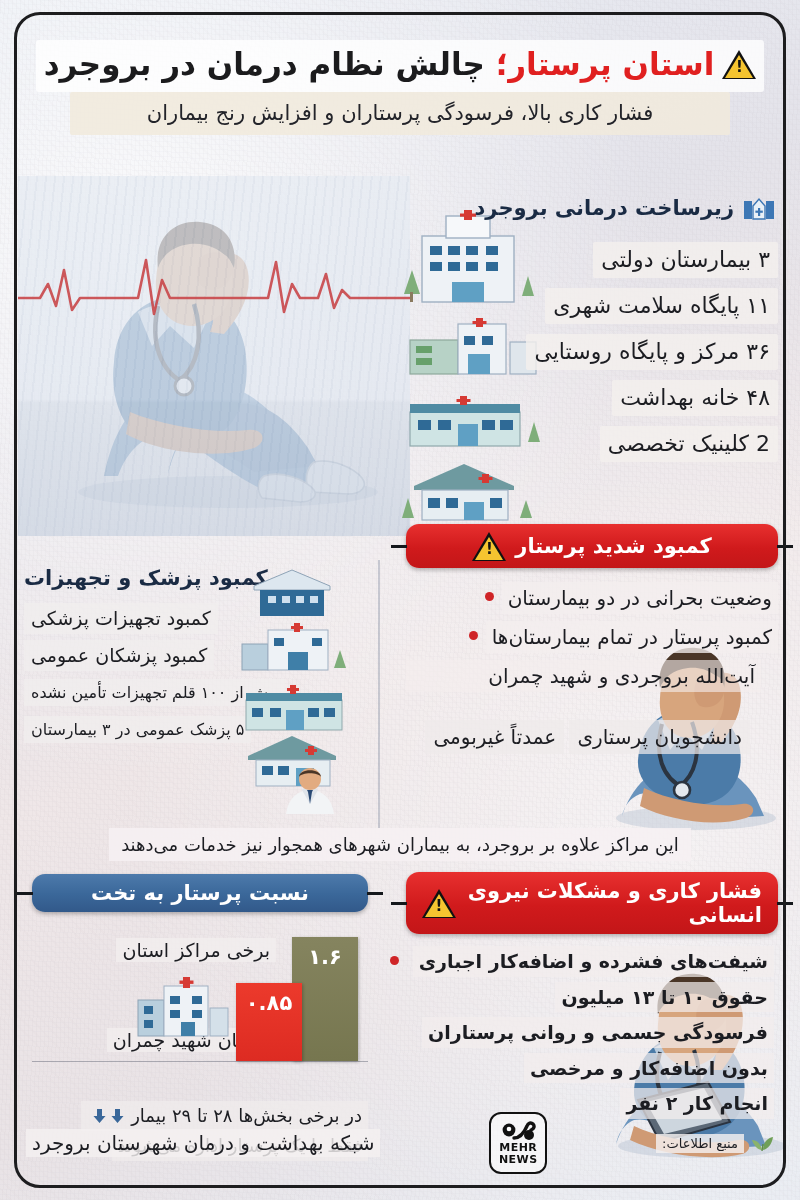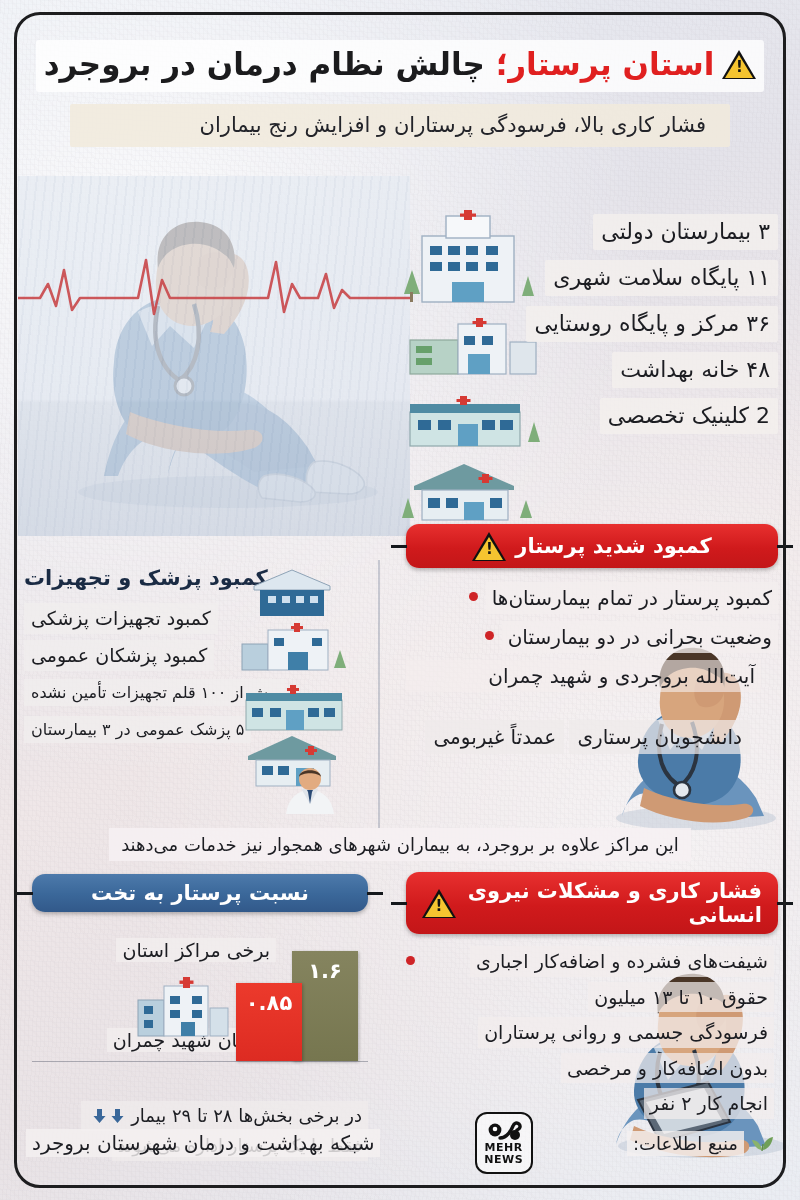--- a/index.html
+++ b/index.html
@@ -60,8 +60,8 @@
   }
   .title .red{color:#e02020;}
   .subtitle-wrap{
-    margin:12px 44px 0;background:rgba(241,234,220,.86);
-    padding:7px 24px;border-radius:2px;
+    margin:0 44px 0;background:rgba(241,234,220,.86);
+    padding:7px 24px;text-align:center;border-radius:2px;
   }
   .subtitle{font-size:21px;color:#23242a;line-height:1.4;}
 

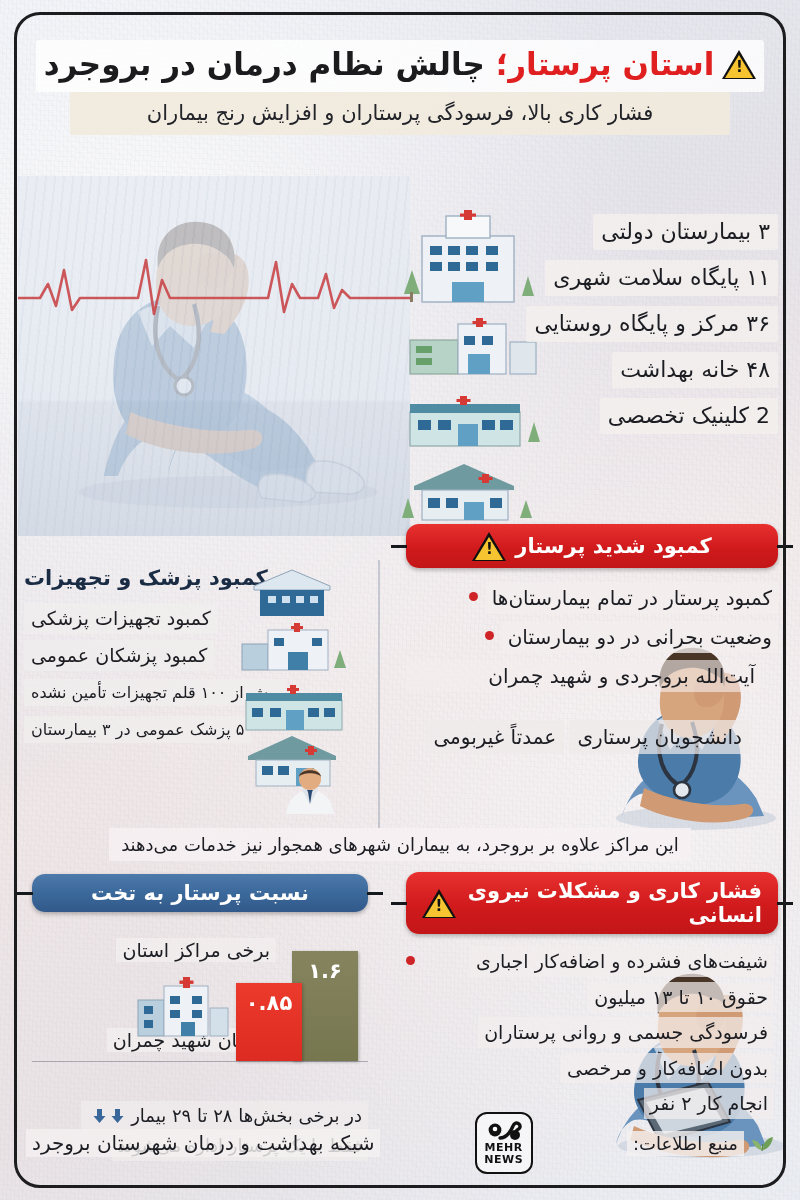--- a/index.html
+++ b/index.html
@@ -246,6 +246,16 @@
   </div>
 
   <div class="infra">
+    <div class="plain-head infra-head">
+      <svg class="bld-ico" viewBox="0 0 30 24">
+        <rect x="0" y="5" width="8" height="18" fill="#3d77b5"></rect>
+        <rect x="22" y="5" width="8" height="18" fill="#3d77b5"></rect>
+        <path d="M9,10 L15,3 L21,10 L21,23 L9,23 Z" fill="#e9f0f7" stroke="#3d77b5" stroke-width="1.4"></path>
+        <rect x="14" y="12" width="2.2" height="8" fill="#3d77b5"></rect>
+        <rect x="11.4" y="14.6" width="7.4" height="2.2" fill="#3d77b5"></rect>
+      </svg>
+      <span>زیرساخت درمانی بروجرد</span>
+    </div>
 
     <div class="infra-list">
       <div class="infra-row">

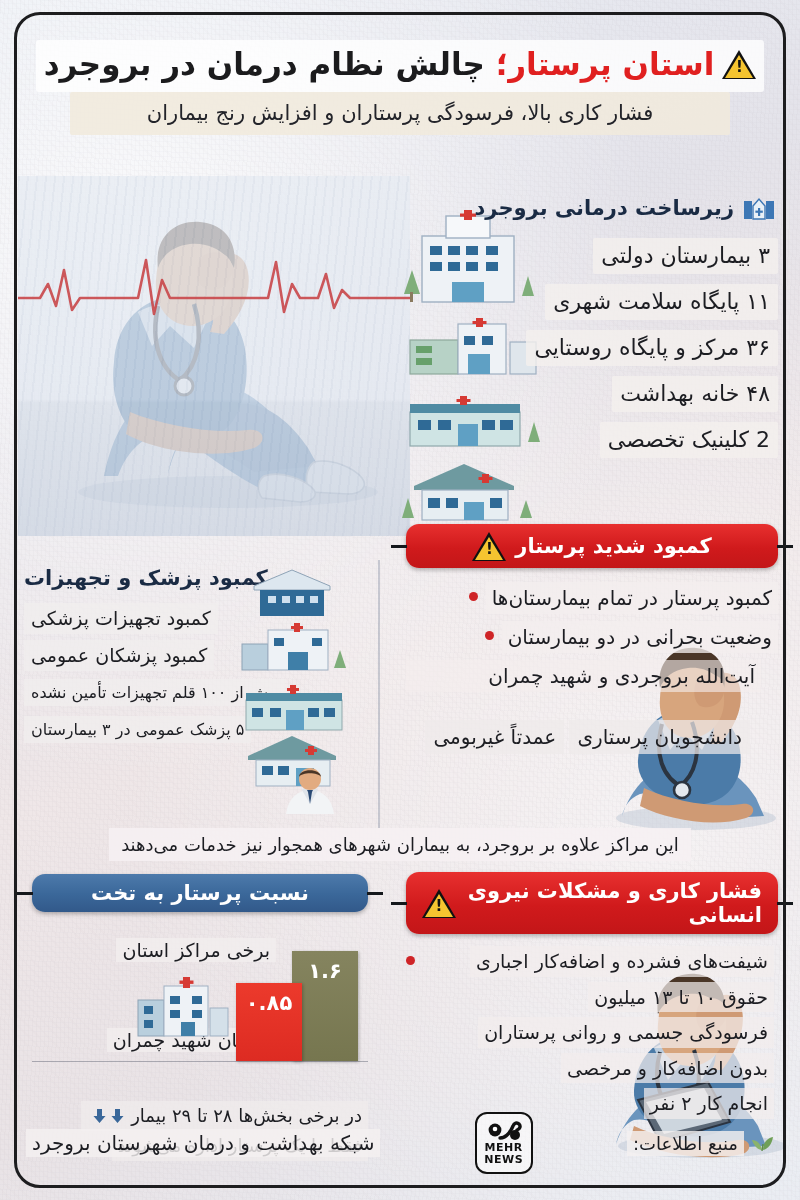--- a/index.html
+++ b/index.html
@@ -101,7 +101,7 @@
   }
   .infra-list{margin-top:14px;position:relative;}
   .infra-row{
-    display:flex;align-items:center;justify-content:flex-start;
+    display:flex;align-items:flex-end;justify-content:flex-start;
     min-height:44px;margin-bottom:2px;
   }
   .infra-txt{

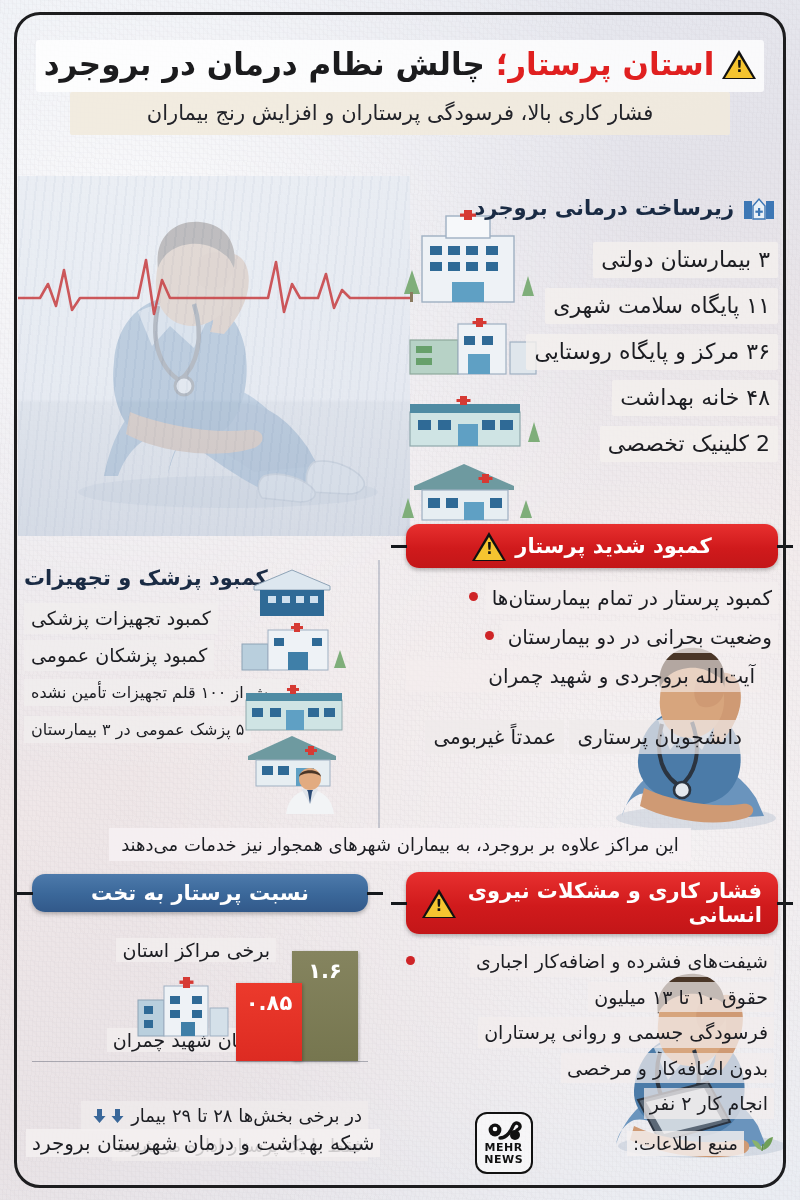--- a/index.html
+++ b/index.html
@@ -358,11 +358,11 @@
     </div>
     <div class="bullets">
       <div class="b-row">
+        <span class="b-txt">وضعیت بحرانی در دو بیمارستان</span>
+        <span class="dot"></span>
+      </div>
+      <div class="b-row">
         <span class="b-txt">کمبود پرستار در تمام بیمارستان‌ها</span>
-        <span class="dot"></span>
-      </div>
-      <div class="b-row">
-        <span class="b-txt">وضعیت بحرانی در دو بیمارستان</span>
         <span class="dot"></span>
       </div>
       <div class="cont-txt">آیت‌الله بروجردی  و شهید چمران</div>

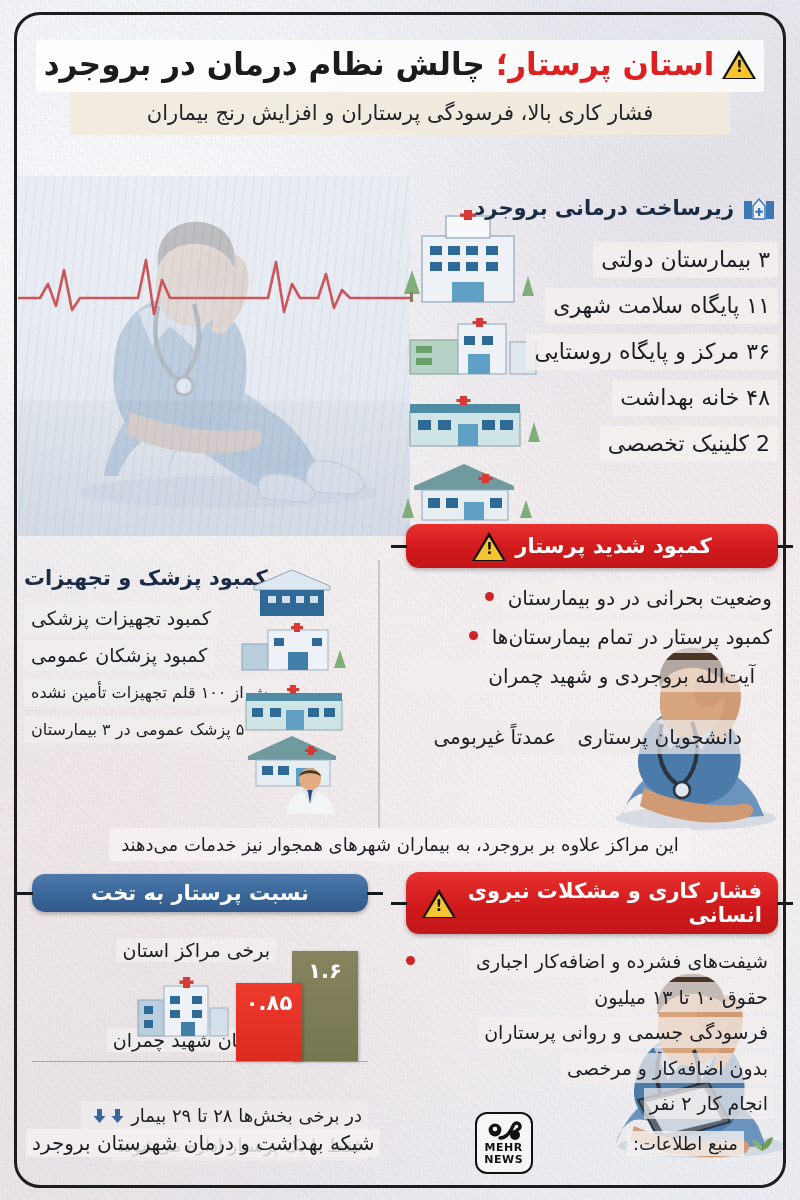--- a/index.html
+++ b/index.html
@@ -150,7 +150,7 @@
   .bar{position:absolute;bottom:34px;width:66px;display:flex;align-items:flex-start;justify-content:center;
     box-shadow:1px 1px 3px rgba(0,0,0,.25);}
   .bar span{font-size:21px;font-weight:bold;color:#fff;margin-top:8px;}
-  .bar.b1{right:10px;height:110px;background:linear-gradient(180deg,#85845f 0%,#76764f 100%);text-align:center;}
+  .bar.b1{right:10px;height:124px;background:linear-gradient(180deg,#85845f 0%,#76764f 100%);text-align:center;}
   .bar.b2{right:66px;height:78px;background:linear-gradient(180deg,#ec3a2c 0%,#dd2b22 100%);}
   .baseline{position:absolute;left:0;right:0;bottom:33px;height:1px;background:rgba(90,95,110,.45);}
   .lbl{position:absolute;font-size:19px;color:#1c1d22;background:rgba(242,238,238,.78);padding:1px 6px;white-space:nowrap;}

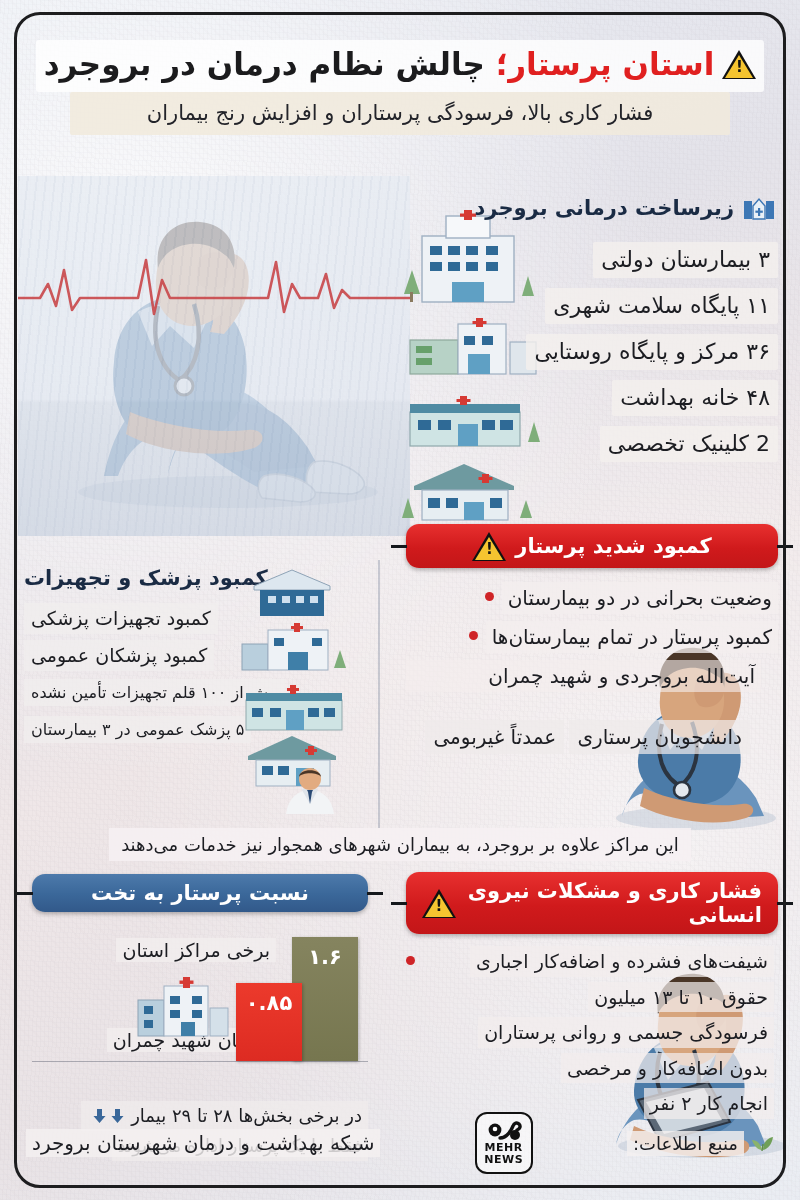--- a/index.html
+++ b/index.html
@@ -165,7 +165,7 @@
   
   .workload{position:absolute;right:22px;top:872px;width:372px;z-index:12;}
   .wl-rows{margin-top:12px;text-align:right;padding-right:4px;}
-  .wl-row{display:flex;align-items:flex-start;justify-content:space-between;gap:14px;margin-bottom:5px;}
+  .wl-row{display:flex;align-items:flex-start;justify-content:space-between;gap:14px;margin-bottom:5px;font-weight:bold;}
   .wl-txt{font-size:19px;color:#1c1d22;background:rgba(242,237,237,.72);padding:1px 6px;line-height:1.5;white-space:nowrap;}
   .nurse-c{position:absolute;right:10px;top:950px;width:200px;height:210px;z-index:8;}
 

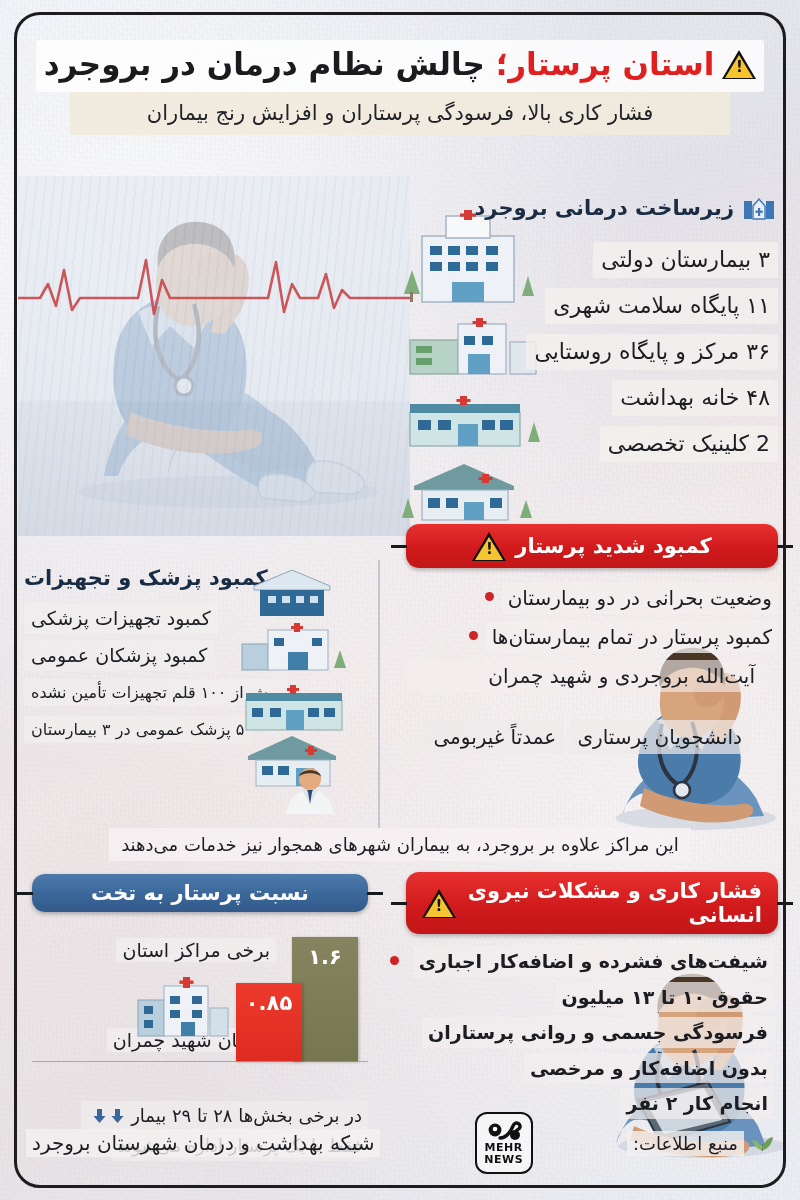--- a/index.html
+++ b/index.html
@@ -173,7 +173,7 @@
   .footer{position:absolute;left:26px;right:26px;bottom:26px;height:62px;z-index:20;
     display:flex;align-items:center;justify-content:space-between;}
   .src{display:flex;align-items:center;gap:8px;}
-  .src-label{font-size:18px;color:#1c1d22;background:rgba(244,240,240,.82);padding:2px 6px;white-space:nowrap;}
+  .src-label{font-size:13px;color:#1c1d22;background:rgba(244,240,240,.82);padding:2px 6px;white-space:nowrap;}
   .leaf{width:22px;height:18px;flex:0 0 auto;}
   .src-value{font-size:20px;color:#1c1d22;background:rgba(244,240,240,.82);padding:2px 6px;white-space:nowrap;}
   .mehr{

